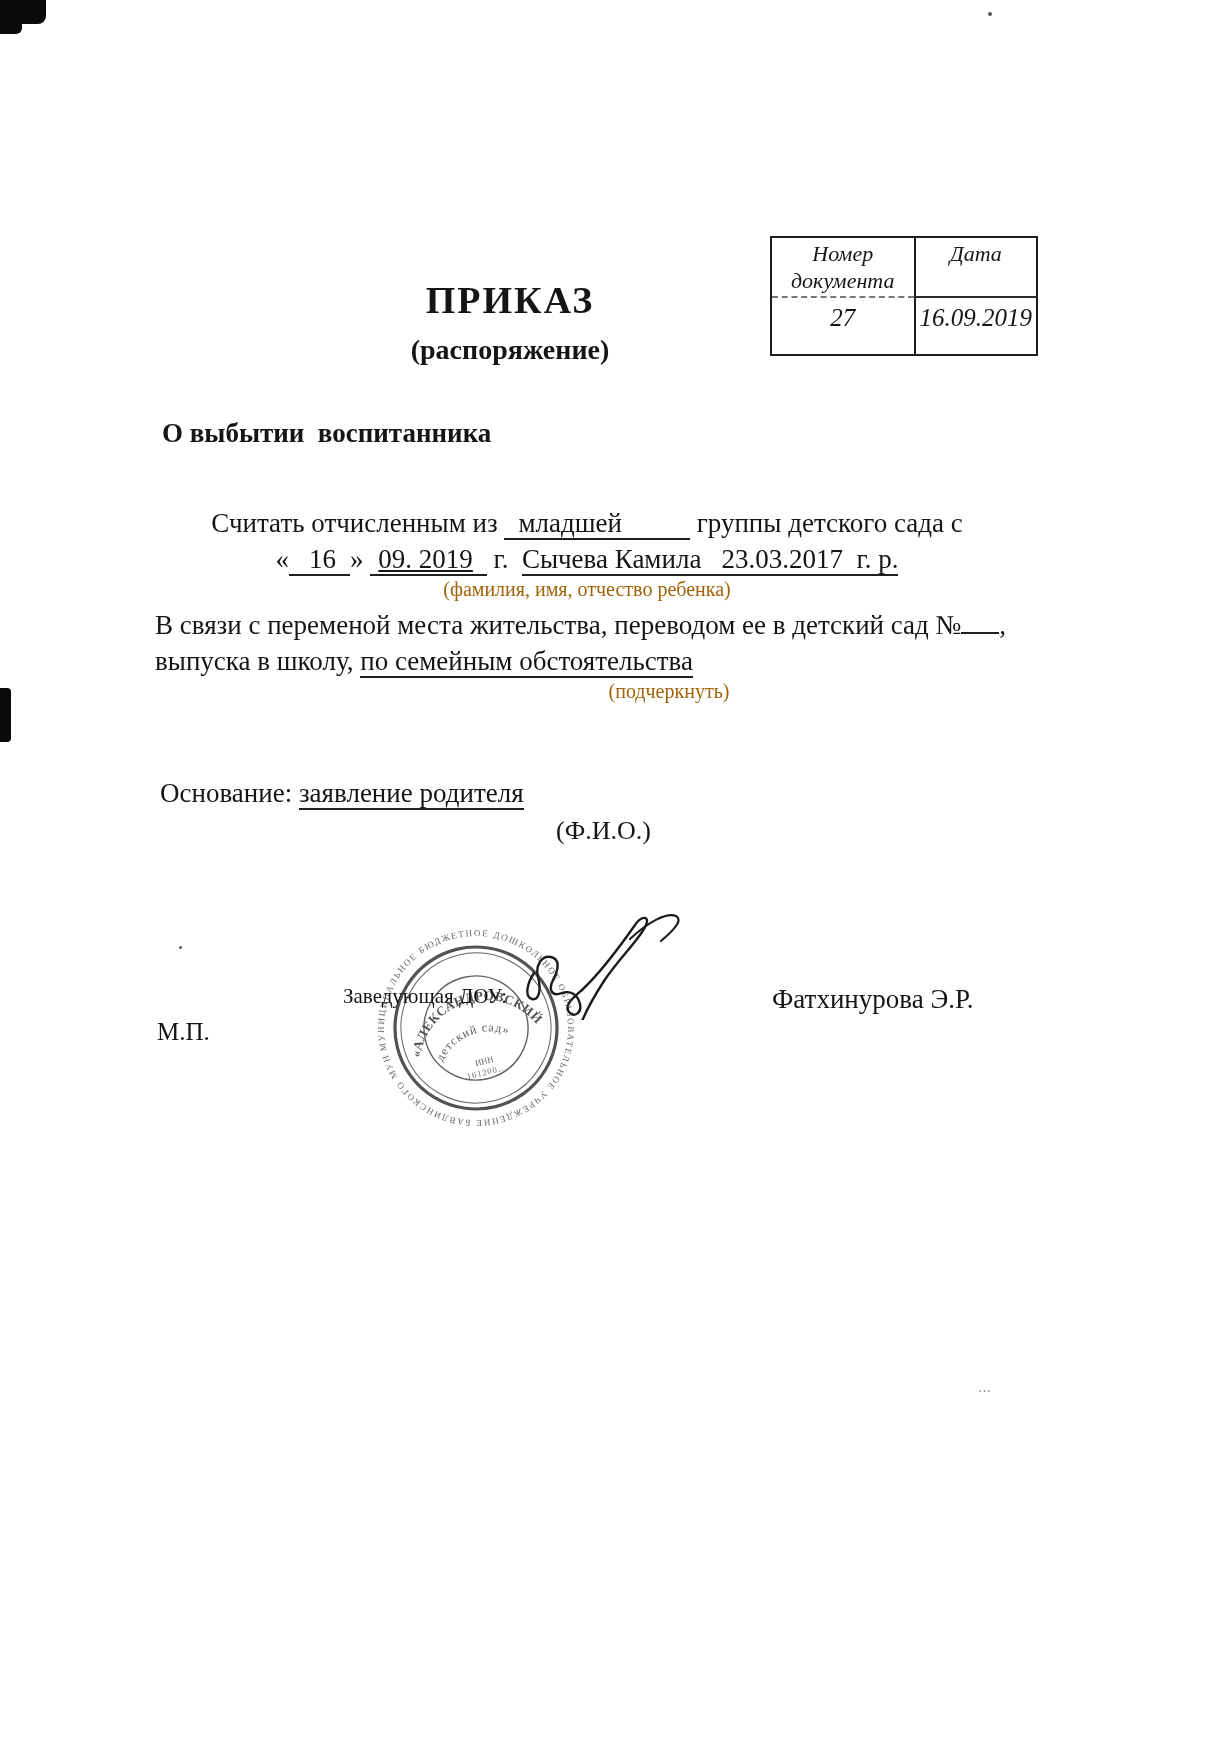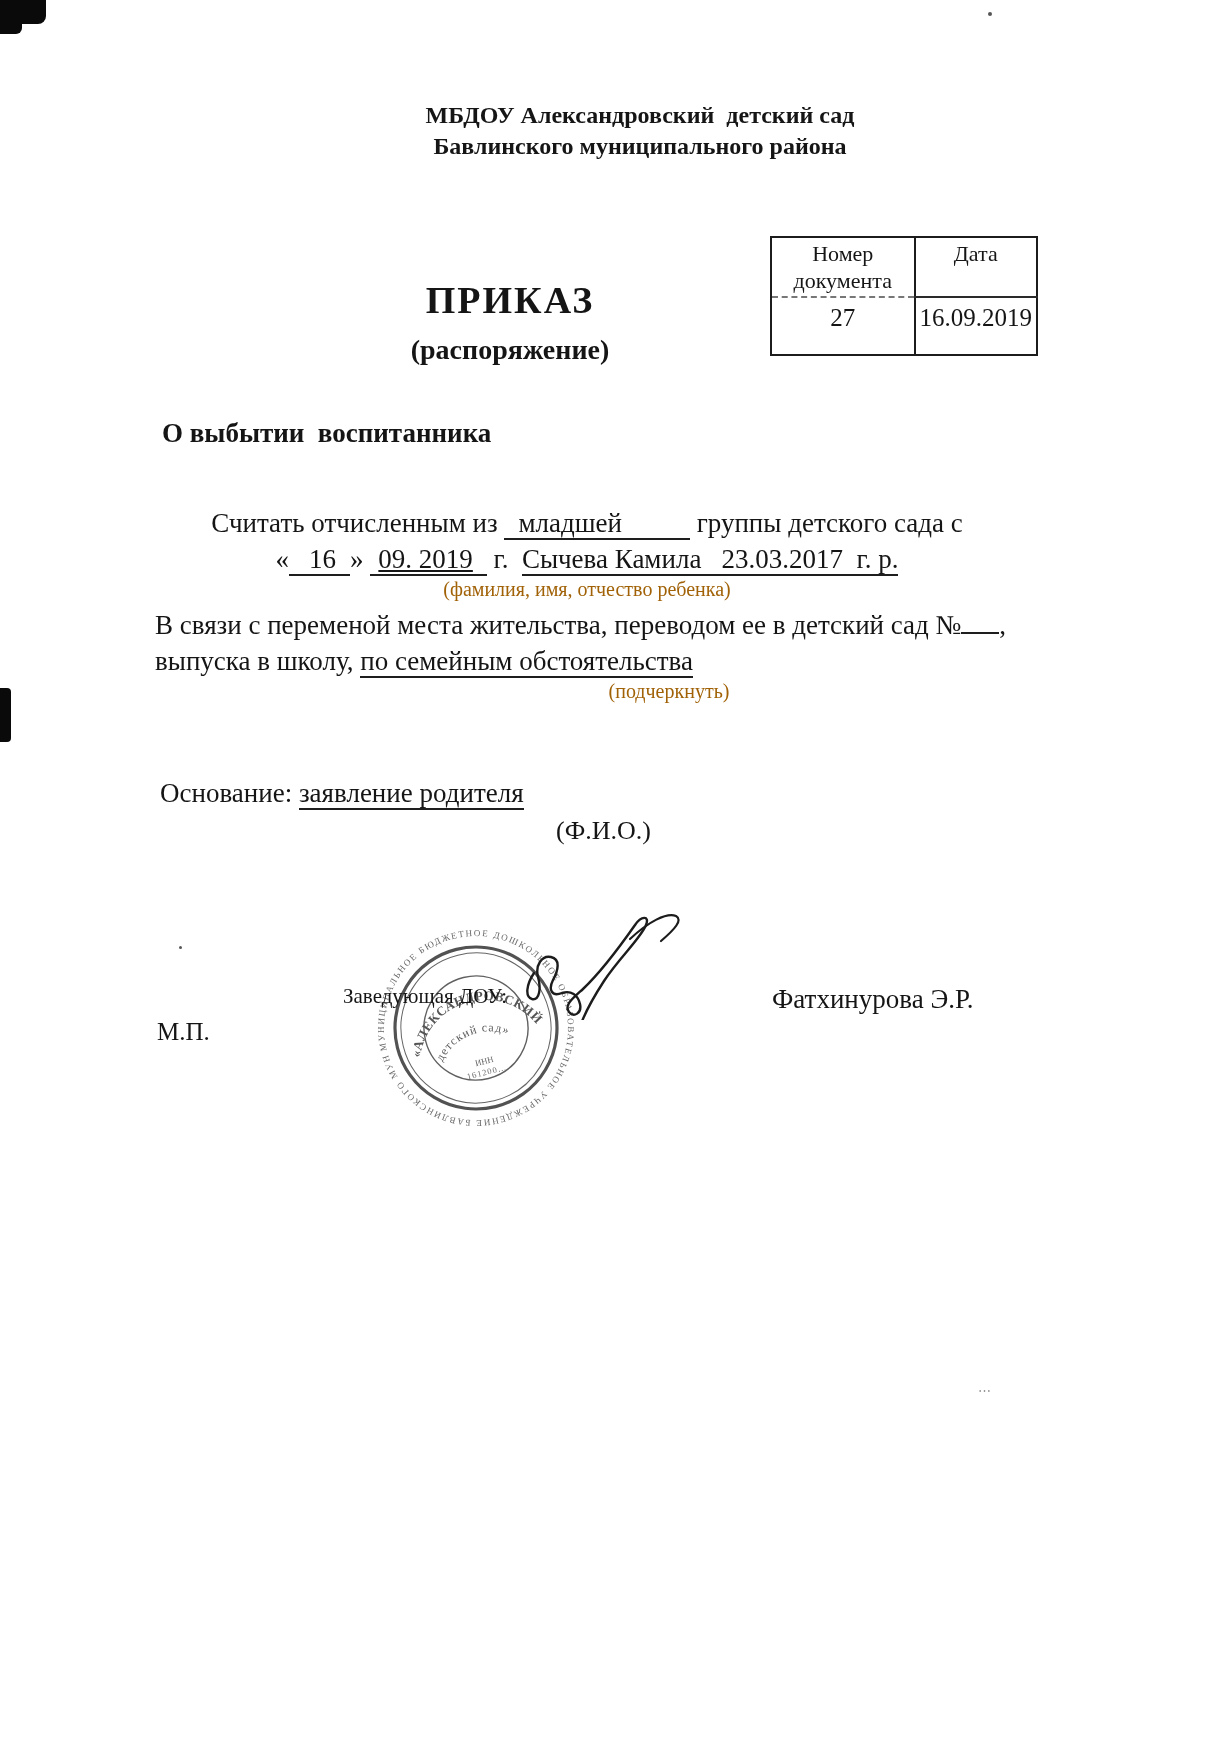--- a/index.html
+++ b/index.html
@@ -95,10 +95,6 @@
   <div class="speck speck-b"></div>
   <div class="dots-br">⋯</div>
 
-  <div class="org-header">
-    <div class="pre">МБДОУ Александровский  детский сад</div>
-    <div class="pre">Бавлинского муниципального района</div>
-  </div>
 
   <table class="doc-table">
     <tbody>

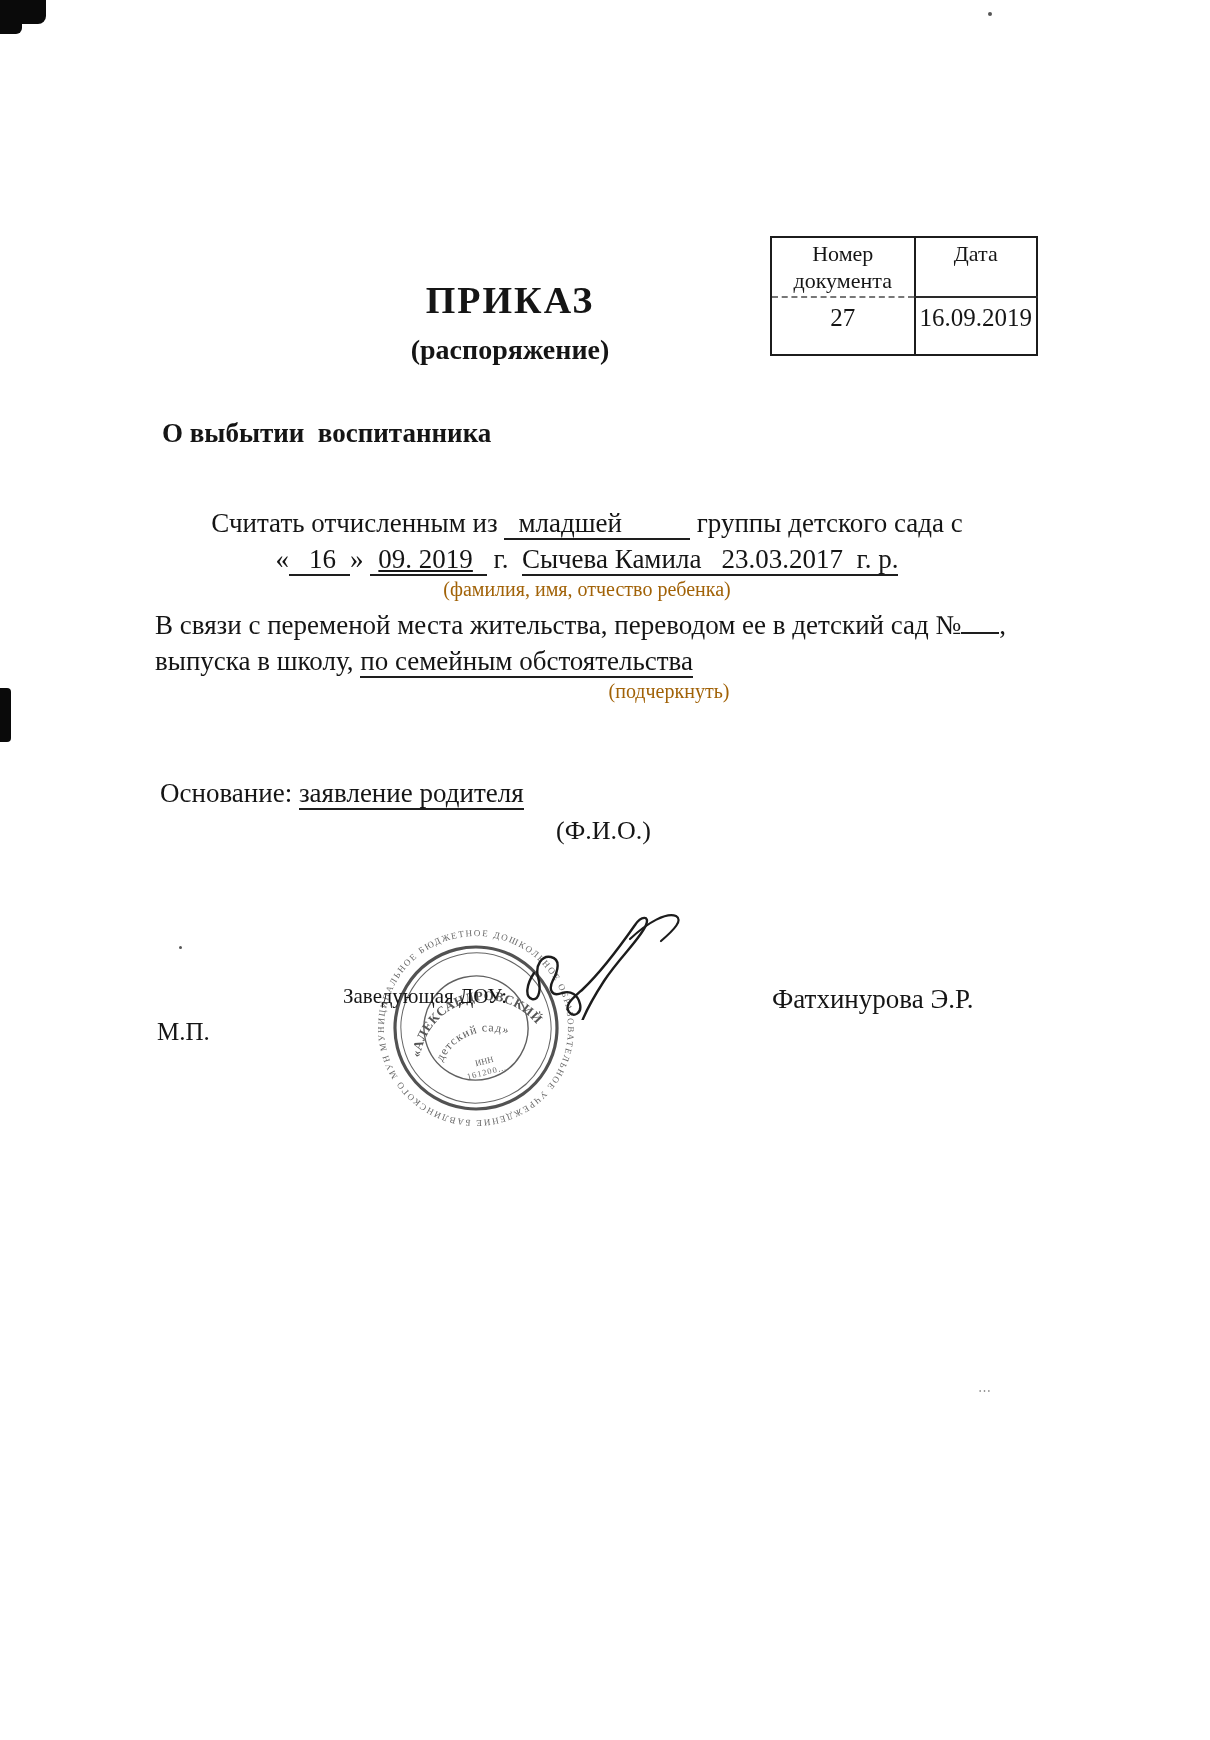--- a/index.html
+++ b/index.html
@@ -35,7 +35,7 @@
     border:2px solid #1c1c1c;border-collapse:collapse;
     font-size:22px;text-align:center;
   }
-  .doc-table td{border-left:2px solid #1c1c1c;padding:2px 4px;vertical-align:top;}
+  .doc-table td{border-left:2px solid #1c1c1c;padding:2px 4px;vertical-align:top;font-style:italic;}
   .doc-table td:first-child{border-left:none;width:138px;}
   .doc-table tr.hdr td{height:52px;line-height:27px;}
   .doc-table tr.hdr td.dash-sep{border-bottom:2px dashed #777;}

